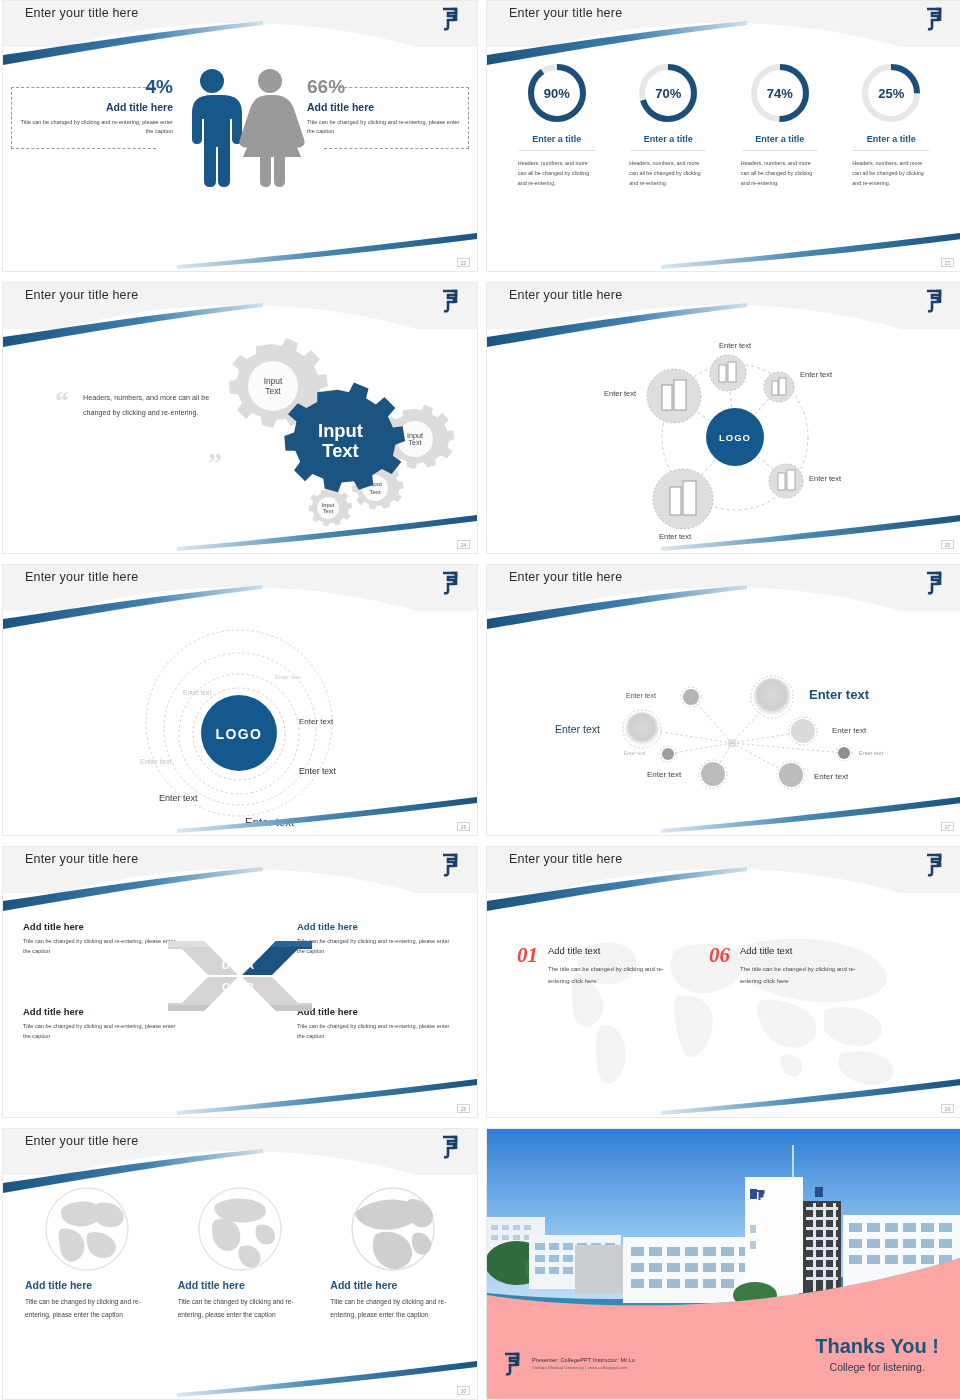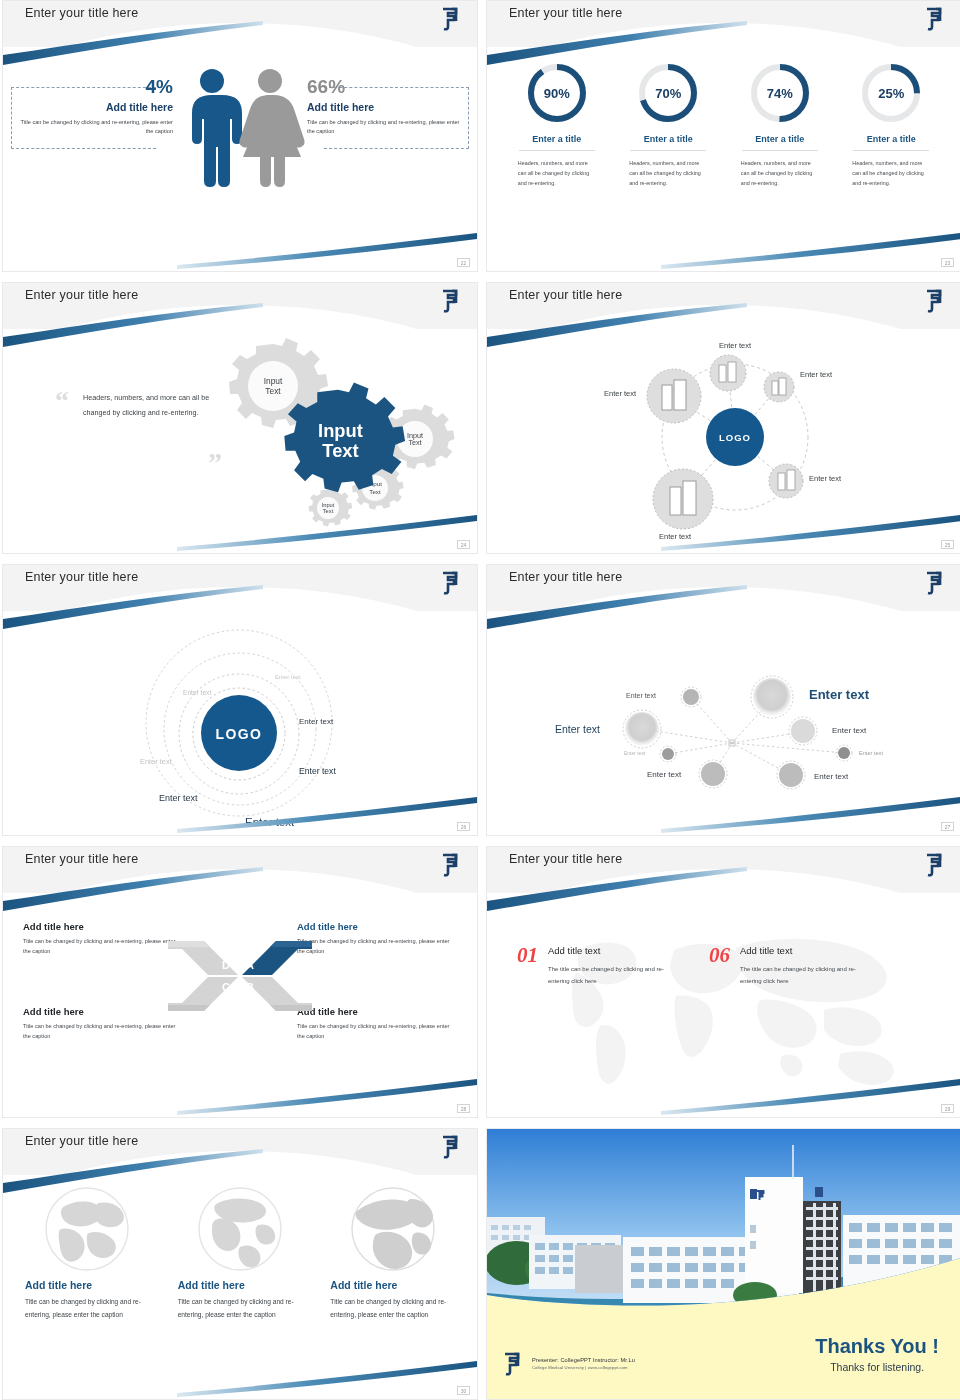--- a/index.html
+++ b/index.html
@@ -129,7 +129,7 @@
   .s9-d { font-size:6.6px; color:#3f4448; line-height:1.95; margin-top:5px; width:125px; align-self:flex-start; margin-left:14px;}
 
   
-  .s10 { position:absolute; inset:0; background:#fef9c3; }
+  .s10 { position:absolute; inset:0; background:#fca5a5; }
   .s10-photo { position:absolute; left:0; top:0; width:100%; height:188px; overflow:hidden; }
   .s10-thanks { position:absolute; right:22px; bottom:26px; text-align:center; }
   .s10-big { font-size:20px; font-weight:bold; color:#1b5480; }

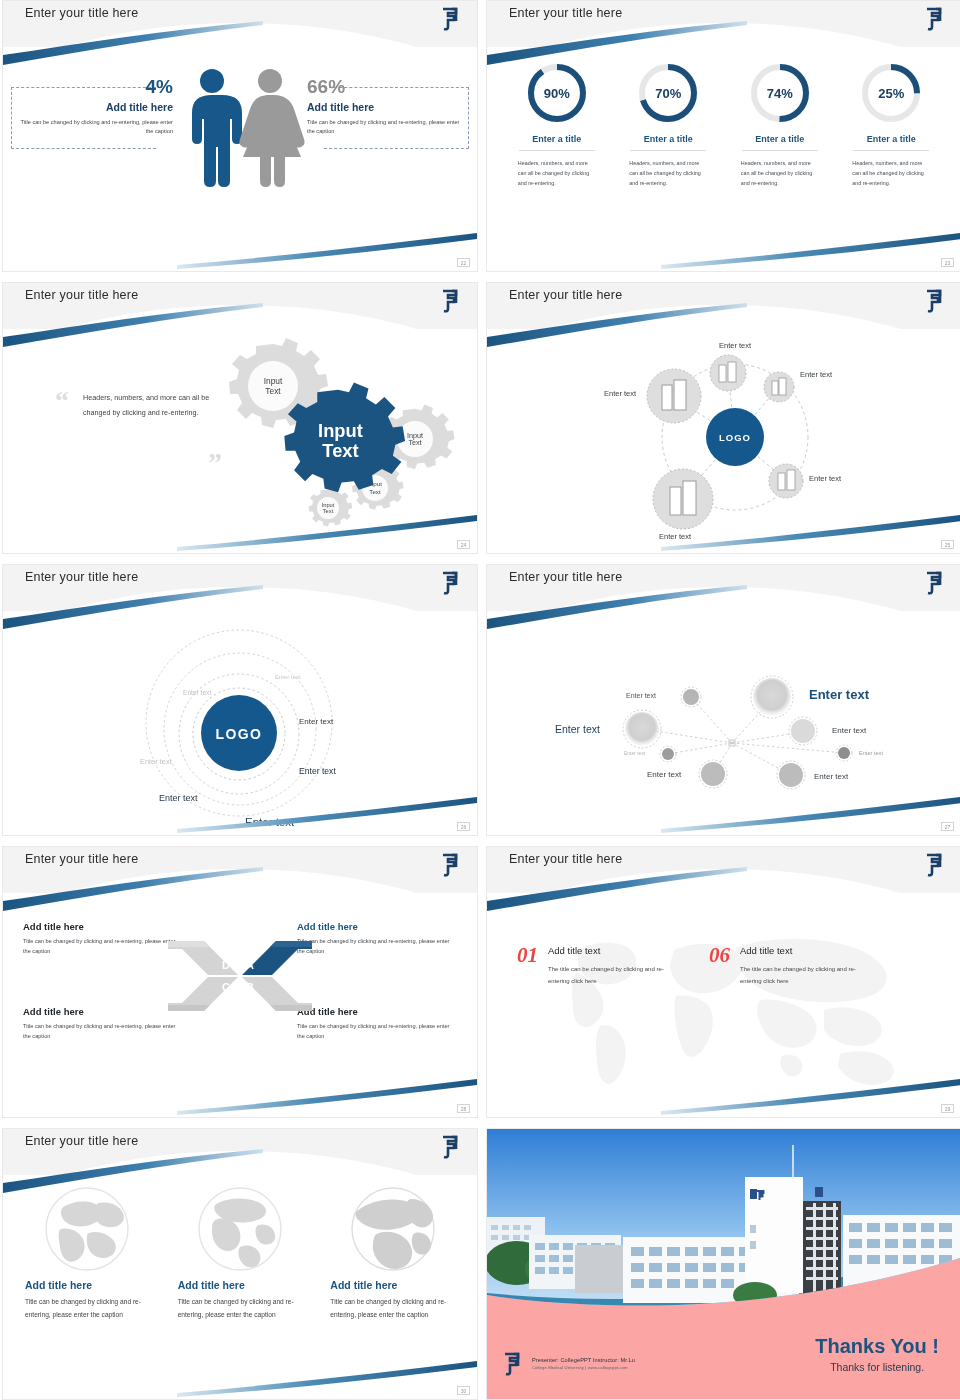--- a/index.html
+++ b/index.html
@@ -855,7 +855,7 @@
 
       <div class="s10-thanks">
         <div class="s10-big">Thanks You !</div>
-        <div class="s10-small">Thanks for listening.</div>
+        <div class="s10-small">College for listening.</div>
       </div>
 
       <div class="s10-foot">

